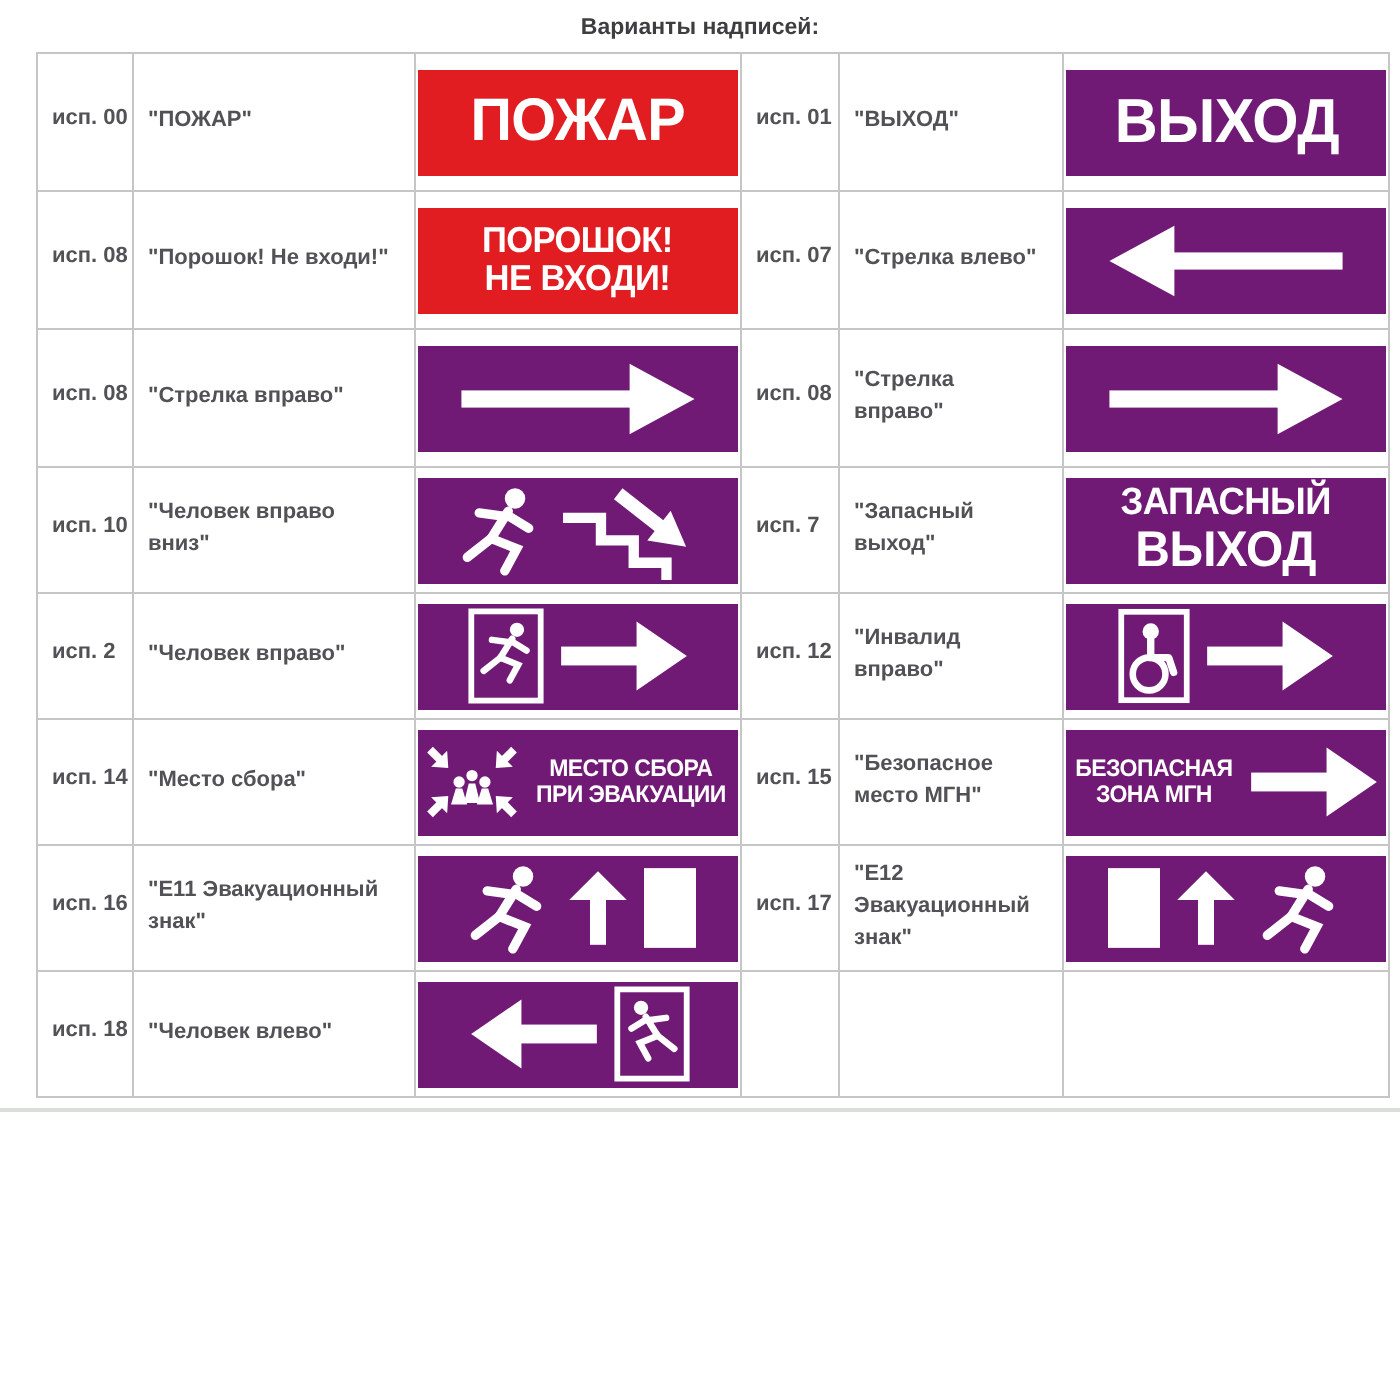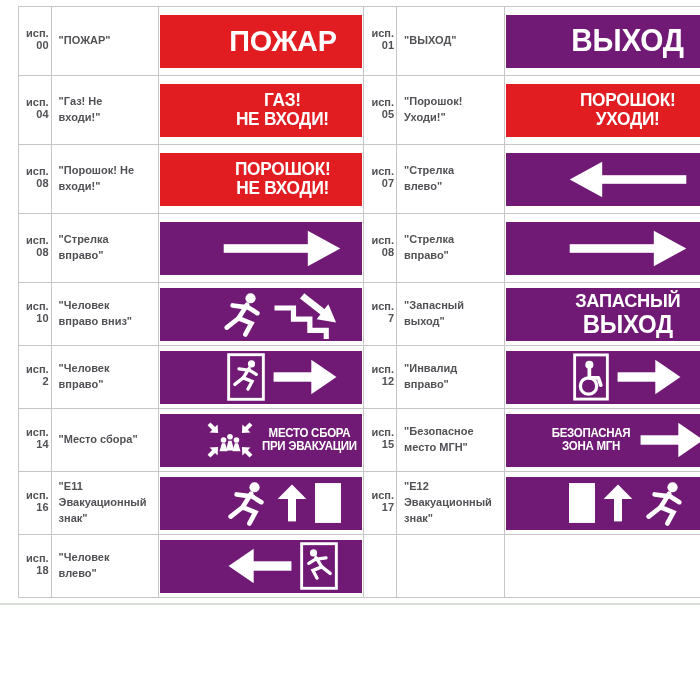--- a/index.html
+++ b/index.html
@@ -25,6 +25,7 @@
 <body>
 
 <div class="page">
+  <div class="title">Варианты надписей:</div>
   <table class="variants">
     <colgroup>
       <col style="width:48px">

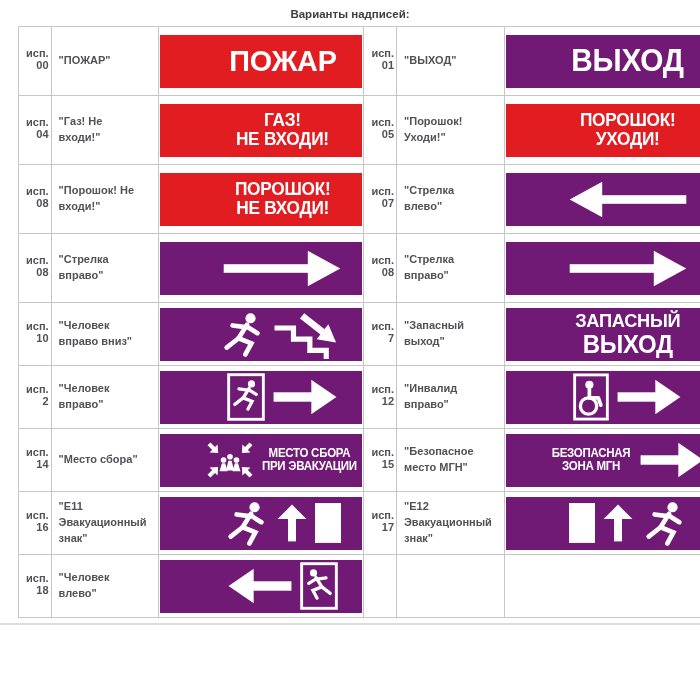--- a/index.html
+++ b/index.html
@@ -8,7 +8,7 @@
   table.variants{border-collapse:collapse;margin:6px 0 0 18px;table-layout:fixed;}
   td{border:1px solid #c6c6c6;vertical-align:middle;overflow:hidden;}
   tr.tall{height:69px;} tr.short{height:63px;}
-  td.code{font-size:11px;font-weight:bold;color:#515156;padding:0 2px 4px 7px;text-align:right;}
+  td.code{font-size:11px;font-weight:bold;color:#515156;padding:0 2px 4px 7px;}
   td.desc{font-size:11px;font-weight:bold;color:#515156;padding:0 12px 0 7px;line-height:1.45;}
   td.signcell{text-align:center;}
   .sign{display:inline-flex;align-items:center;justify-content:center;gap:7px;

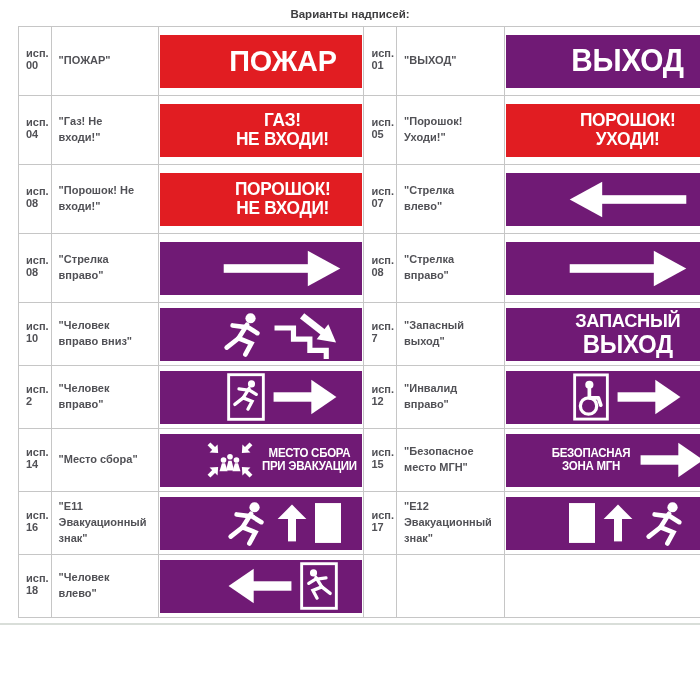--- a/index.html
+++ b/index.html
@@ -12,7 +12,7 @@
   td.desc{font-size:11px;font-weight:bold;color:#515156;padding:0 12px 0 7px;line-height:1.45;}
   td.signcell{text-align:center;}
   .sign{display:inline-flex;align-items:center;justify-content:center;gap:7px;
-        width:160px;height:53px;vertical-align:middle;padding-left:42px;}
+        width:160px;height:53px;vertical-align:middle;}
   .sign.red{background:#e11d22;} .sign.green{background:#701a75;}
   .txt{display:flex;flex-direction:column;align-items:center;justify-content:center;
        color:#fff;font-weight:bold;letter-spacing:-0.3px;transform:scaleX(0.96);}

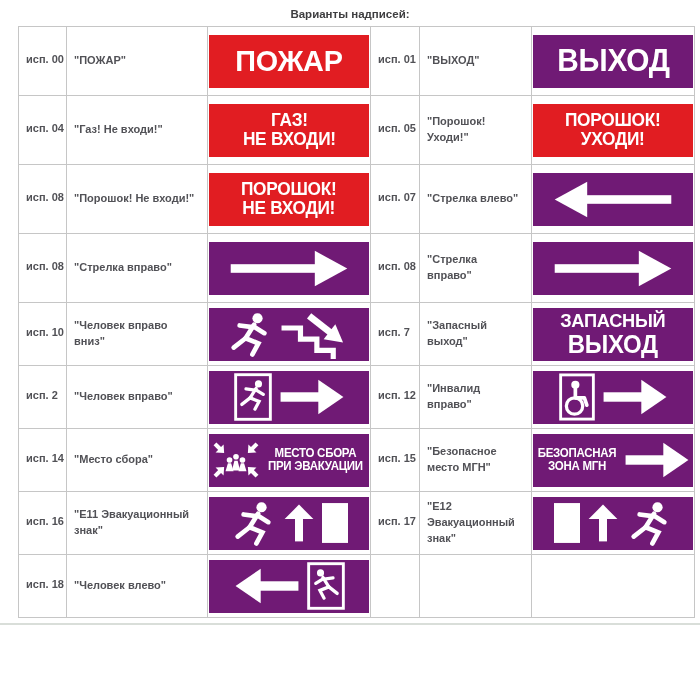--- a/index.html
+++ b/index.html
@@ -53,24 +53,6 @@
             </div></td>
         </tr>
         <tr class="tall">
-          <td class="code">исп. 04</td>
-          <td class="desc">"Газ! Не входи!"</td>
-          <td class="signcell"><div class="sign red">
-              <span class="txt">
-                <span class="line" style="font-size: 18px;">ГАЗ!</span>
-                <span class="line" style="font-size: 18px;">НЕ ВХОДИ!</span>
-              </span>
-            </div></td>
-          <td class="code">исп. 05</td>
-          <td class="desc">"Порошок! Уходи!"</td>
-          <td class="signcell"><div class="sign red">
-              <span class="txt">
-                <span class="line" style="font-size: 18px;">ПОРОШОК!</span>
-                <span class="line" style="font-size: 18px;">УХОДИ!</span>
-              </span>
-            </div></td>
-        </tr>
-        <tr class="tall">
           <td class="code">исп. 08</td>
           <td class="desc">"Порошок! Не входи!"</td>
           <td class="signcell"><div class="sign red">

